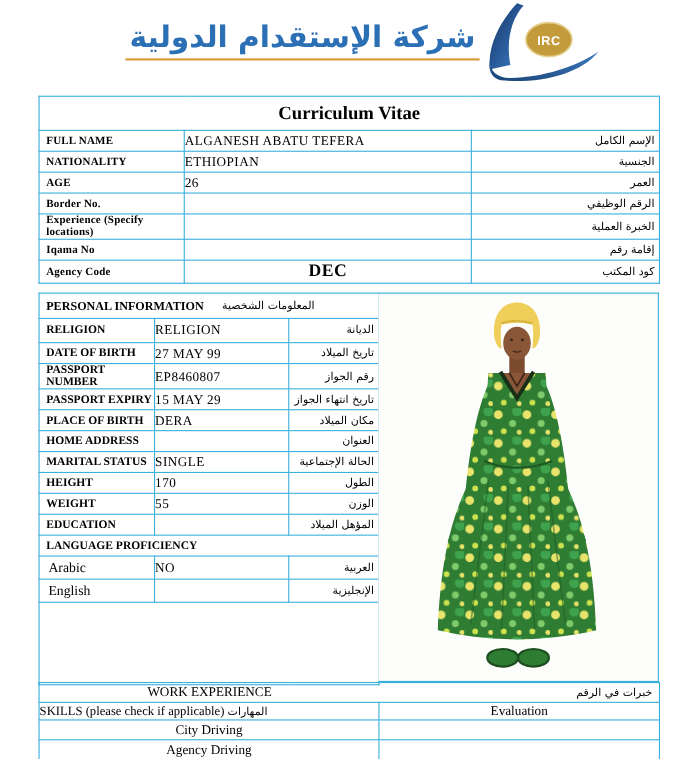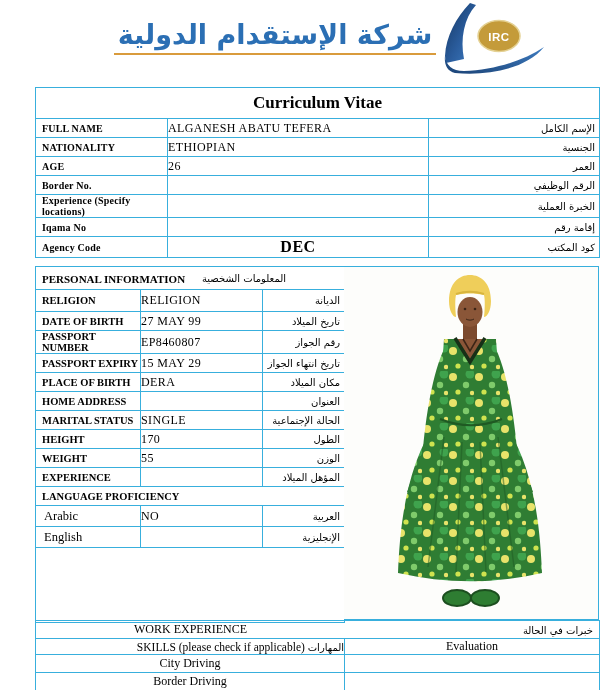--- a/index.html
+++ b/index.html
@@ -191,7 +191,7 @@
       <td class="ar">الوزن</td>
     </tr>
     <tr class="h19">
-      <td class="lbl2">EXPERIENCE</td>
+      <td class="lbl2">EDUCATION</td>
       <td class="val"></td>
       <td class="ar">المؤهل الميلاد</td>
     </tr>

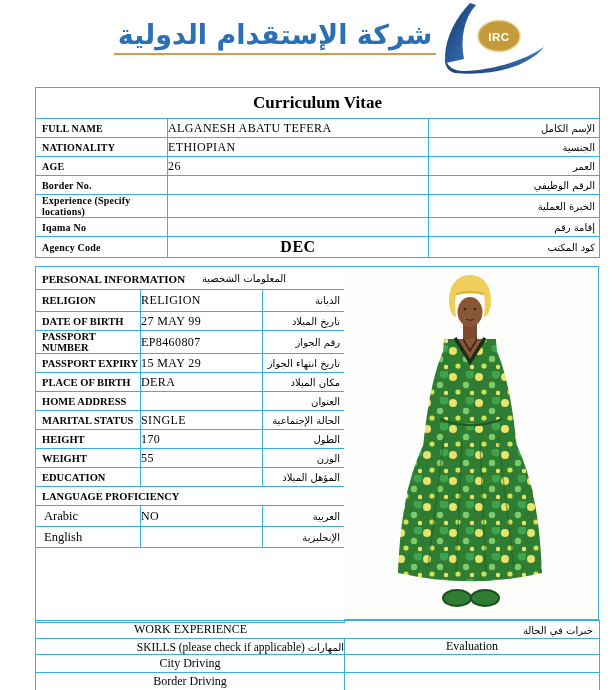--- a/index.html
+++ b/index.html
@@ -277,7 +277,7 @@
           <td colspan="2" style="height:17px">
       <div class="we-row">
         <span class="we-en">WORK EXPERIENCE</span>
-        <span class="we-ar">خبرات في الحالة</span>
+        <span class="we-ar">خبرات في الرقم</span>
       </div>
     </td>
         </tr>

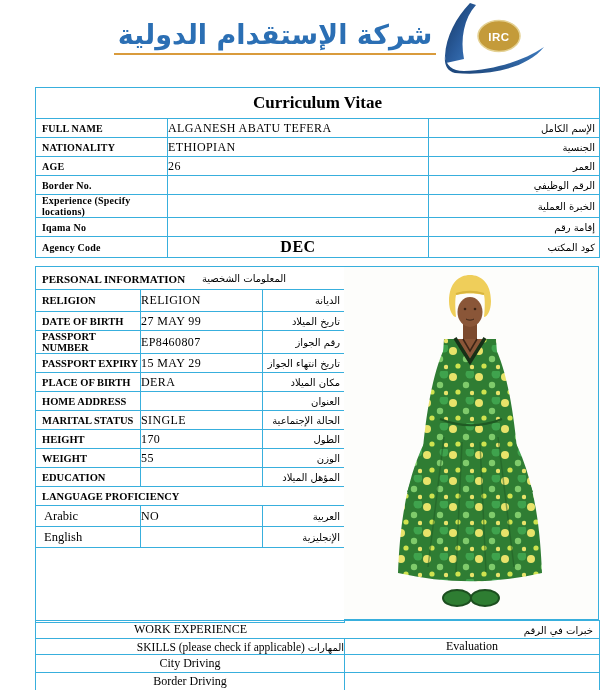--- a/index.html
+++ b/index.html
@@ -51,7 +51,7 @@
            display:flex; align-items:center; justify-content:center; font-size:12px; }
   .we-ar { position:absolute; right:6px; top:50%; transform:translateY(-50%);
            direction:rtl; font-size:10px; font-family:"DejaVu Sans",sans-serif; }
-  .skills-hd { text-align:right; font-size:11.5px; }
+  .skills-hd { text-align:left; font-size:11.5px; }
   .skills-hd .ar-inline { font-family:"DejaVu Sans",sans-serif; font-size:10px; direction:rtl; }
   .eval-hd { text-align:center; font-size:12px; }
   .skill { text-align:center; font-size:12px; }

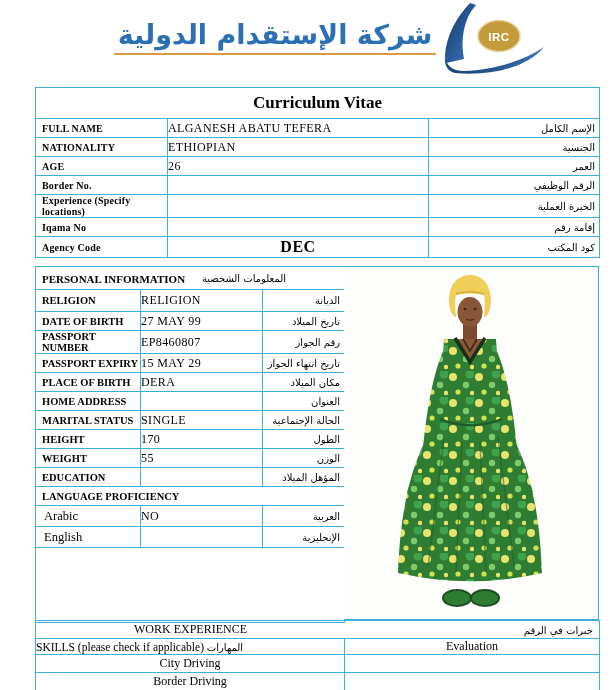--- a/index.html
+++ b/index.html
@@ -293,7 +293,7 @@
       <td></td>
     </tr>
     <tr class="h18">
-      <td class="skill">Border Driving</td>
+      <td class="skill">Agency Driving</td>
       <td></td>
     </tr>
 

